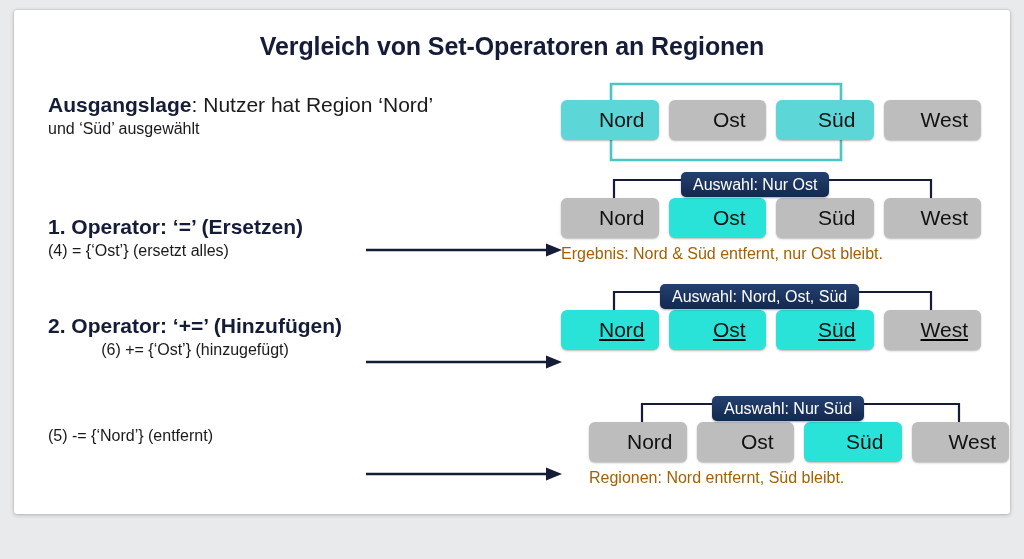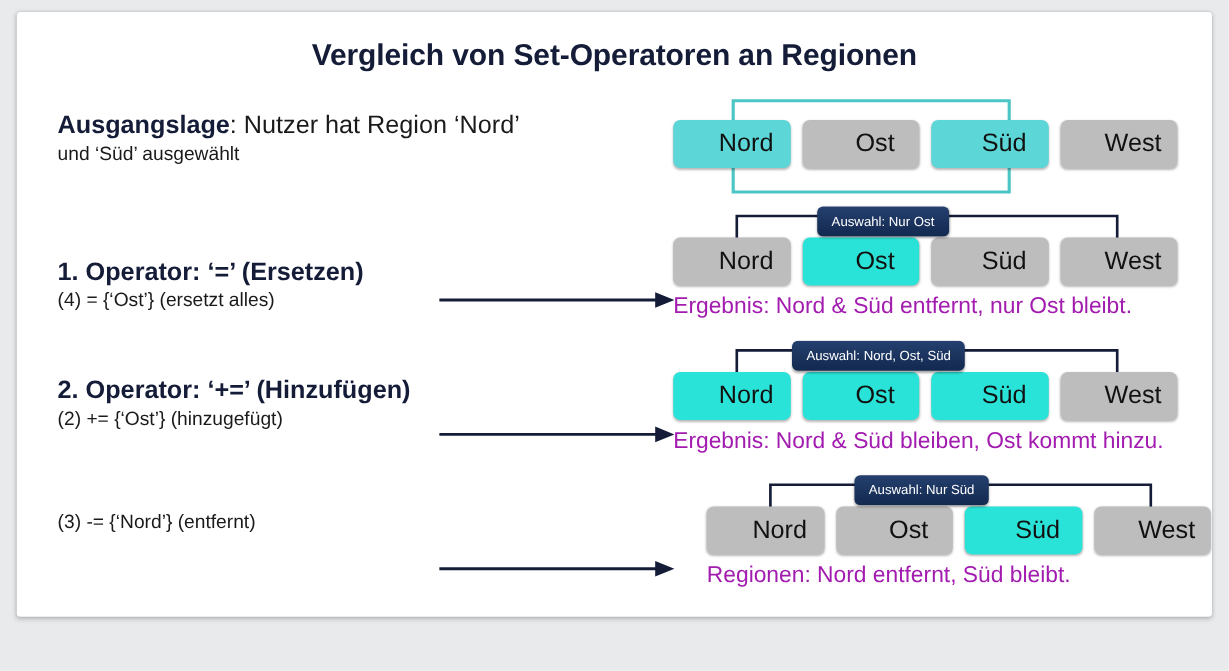--- a/index.html
+++ b/index.html
@@ -91,7 +91,7 @@
     background:#15305e;
     background-image:linear-gradient(180deg,#25406f 0%,#12294f 100%);
     color:#ffffff;
-    font-size:11px;
+    font-size:16px;
     display:flex;align-items:center;justify-content:center;
     box-shadow:0 1px 2px rgba(0,0,0,.35);
     white-space:nowrap;

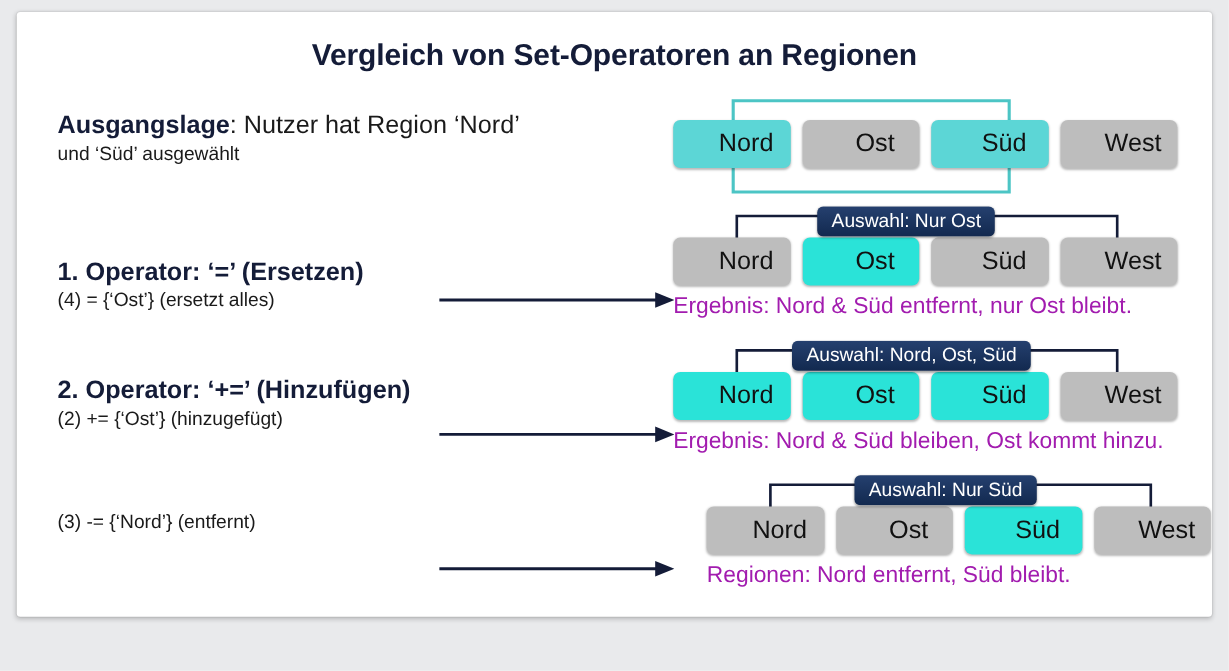--- a/index.html
+++ b/index.html
@@ -77,7 +77,7 @@
 
   .caption{
     margin-top:7px;
-    font-size:19px;color:#a21caf;
+    font-size:16px;color:#a16207;
     white-space:nowrap;
   }
 

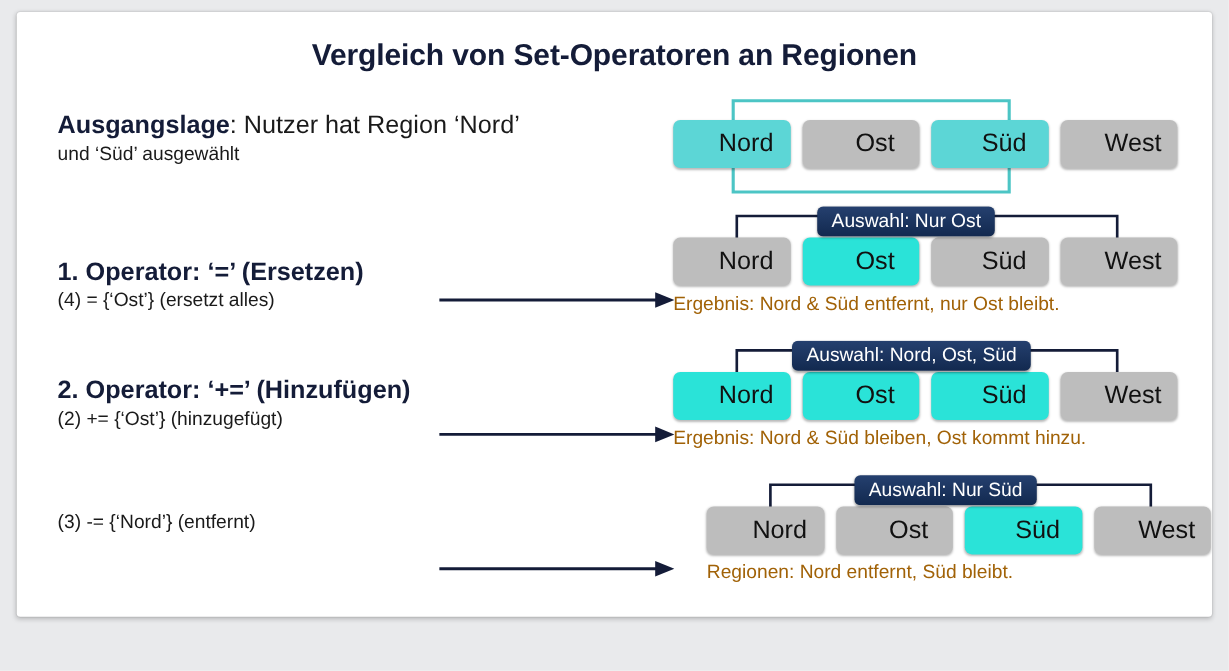--- a/index.html
+++ b/index.html
@@ -58,7 +58,7 @@
   .rowwrap{position:absolute;left:547px;width:420px;}
   #row0{top:90px;}
   #row1{top:188px;}
-  #row2{top:300px;}
+  #row2{top:300px;text-decoration:underline;}
   #row3{top:412px;margin-left:28px;}
 
   .pills{position:relative;display:flex;gap:10px;}

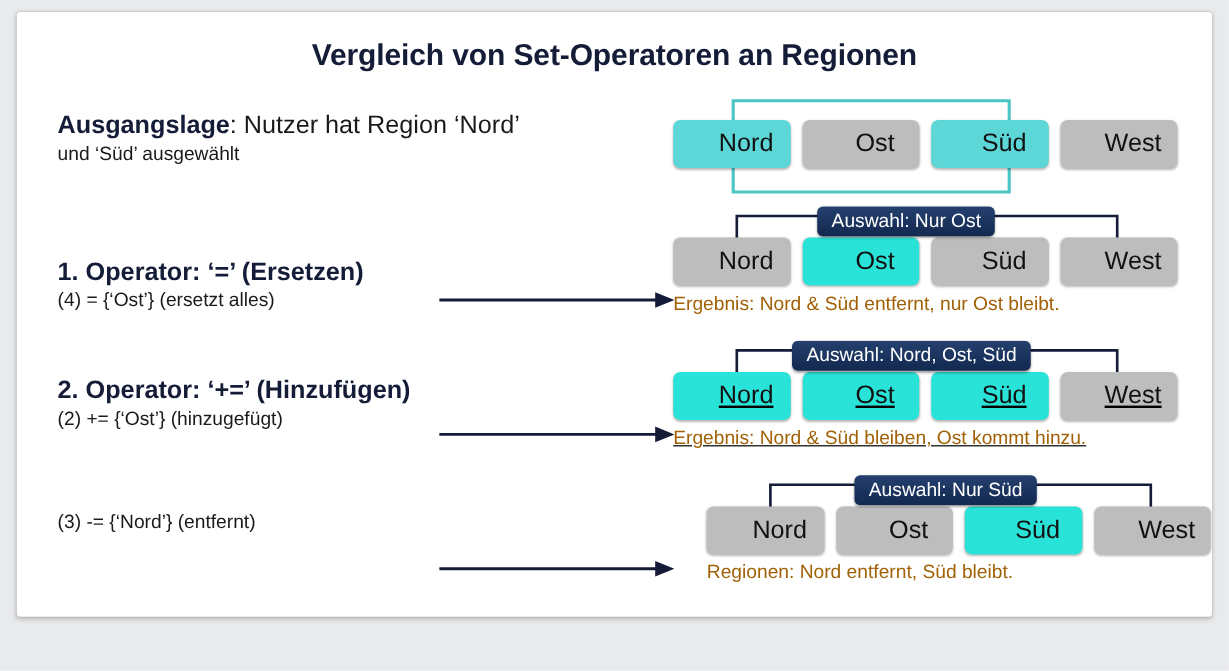--- a/index.html
+++ b/index.html
@@ -48,7 +48,7 @@
   #intro .lhead{white-space:normal;}
 
   #op1{top:204px;}
-  #op2{top:303px;}
+  #op2{top:303px;text-align:center;}
   #op3{top:415px;}
 
   

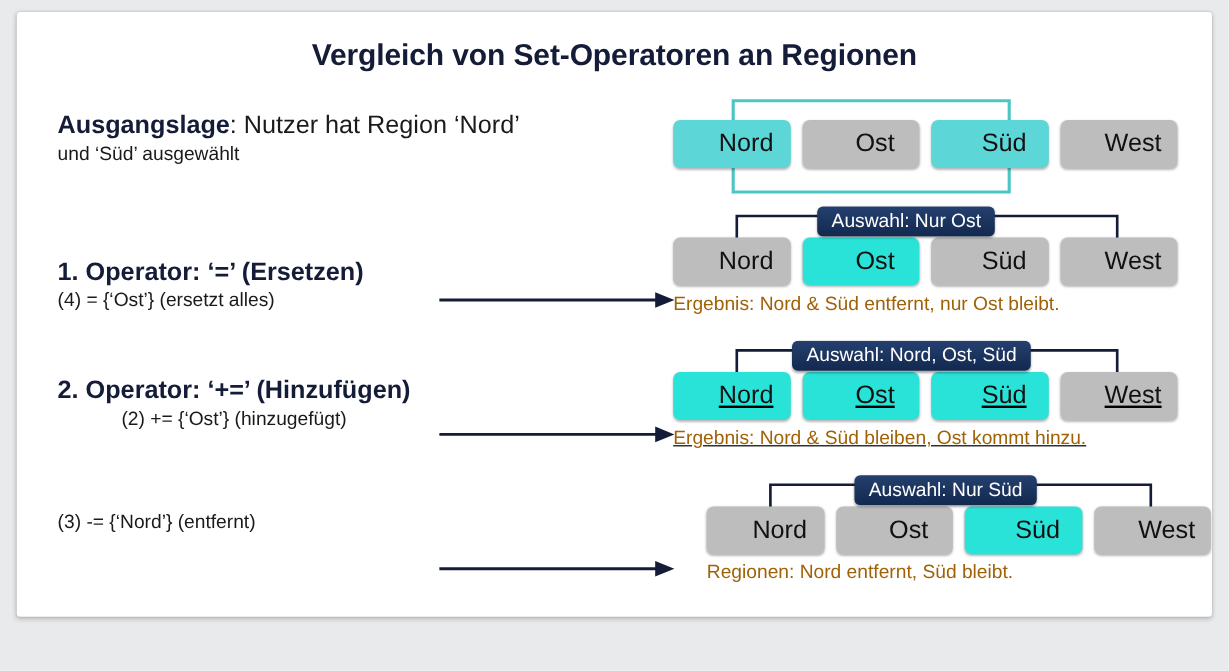--- a/index.html
+++ b/index.html
@@ -121,7 +121,7 @@
 
   <div class="lblock" id="op2">
     <div class="lhead">2. Operator: ‘+=’ (Hinzufügen)</div>
-    <div class="lsub">(2) += {‘Ost’} (hinzugefügt)</div>
+    <div class="lsub">(6) += {‘Ost’} (hinzugefügt)</div>
   </div>
 
   <div class="lblock" id="op3">

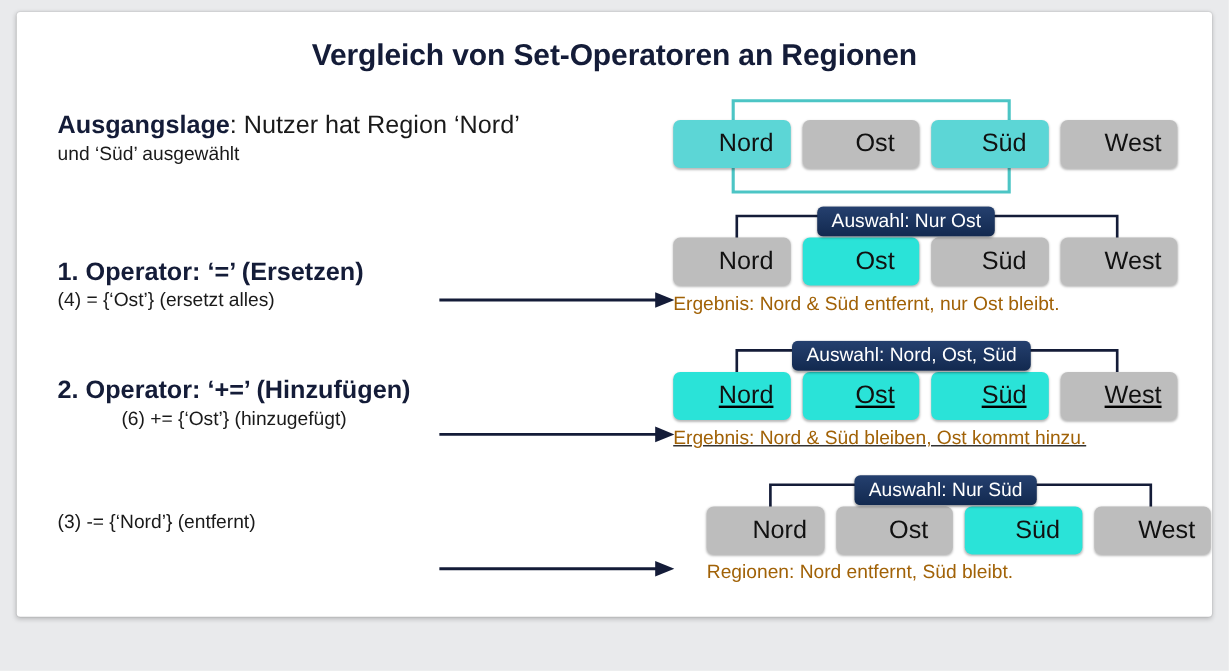--- a/index.html
+++ b/index.html
@@ -183,7 +183,6 @@
       <div class="pill sel-bright">Süd</div>
       <div class="pill">West</div>
     </div>
-    <div class="caption">Ergebnis: Nord &amp; Süd bleiben, Ost kommt hinzu.</div>
   </div>
 
   <div class="rowwrap" id="row3">

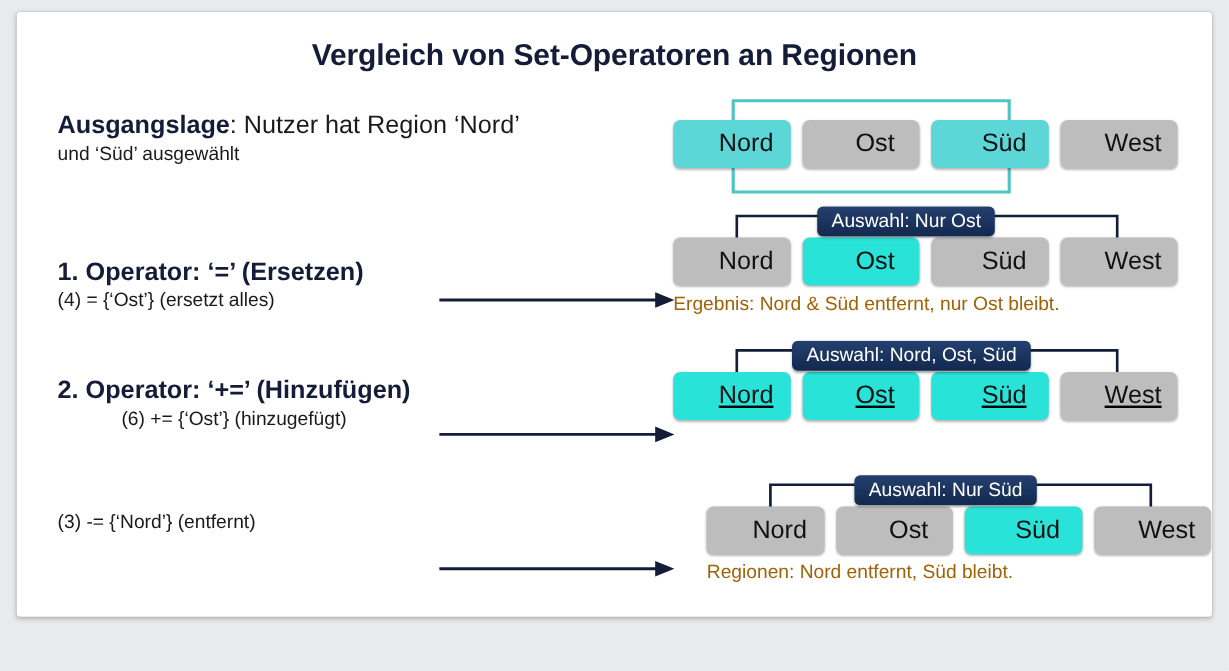--- a/index.html
+++ b/index.html
@@ -125,7 +125,7 @@
   </div>
 
   <div class="lblock" id="op3">
-    <div class="lsub">(3) -= {‘Nord’} (entfernt)</div>
+    <div class="lsub">(5) -= {‘Nord’} (entfernt)</div>
   </div>
 
   <svg class="arrow" style="top:232px" viewBox="0 0 196 16">

